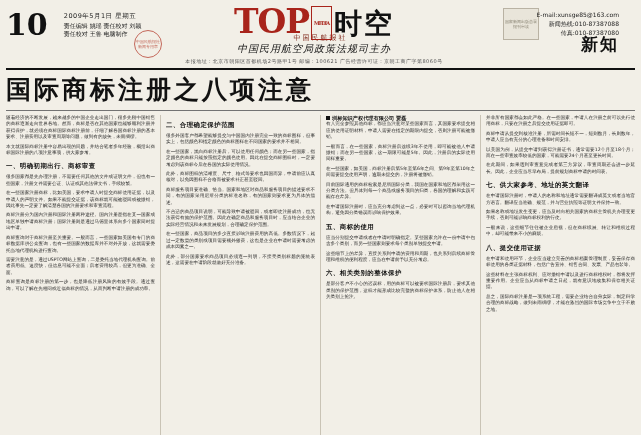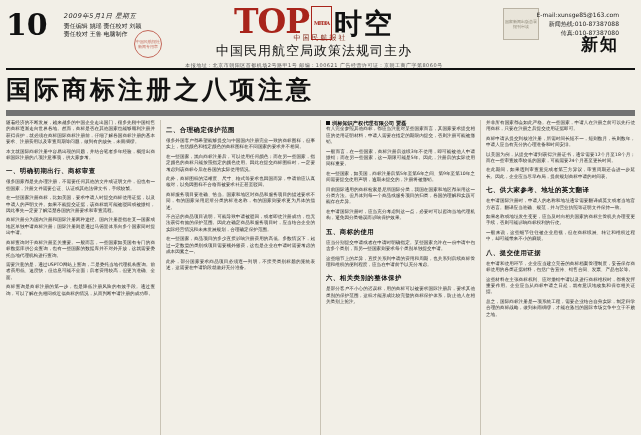--- a/index.html
+++ b/index.html
@@ -45,7 +45,7 @@
     font-size:6px;line-height:8px;color:#222;
   }
   .mh-left-text .dateline{
-    font-size:6.5px;margin-bottom:2px;letter-spacing:.5px;font-style:italic;
+    font-size:6.5px;margin-bottom:2px;letter-spacing:.5px;
   }
   .mh-left-text .credits div{white-space:nowrap;}
   .mh-center{

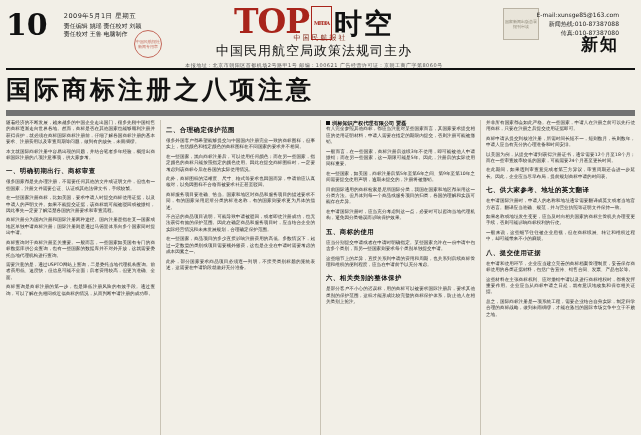--- a/index.html
+++ b/index.html
@@ -66,7 +66,7 @@
     padding:0 2px;vertical-align:8px;margin:0 2px;
   }
   .mh-sub{
-    font-size:13px;color:#111;margin-top:2px;letter-spacing:1px;
+    font-size:10px;color:#111;margin-top:2px;letter-spacing:1px;font-style:italic;
   }
   .mh-sub2{
     font-size:5px;color:#555;margin-top:2px;letter-spacing:.5px;

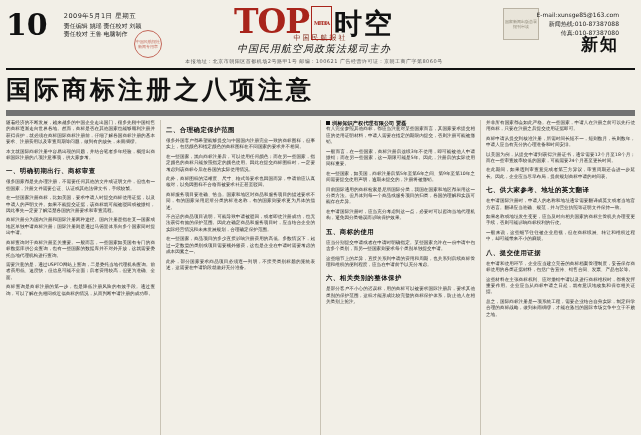--- a/index.html
+++ b/index.html
@@ -98,7 +98,7 @@
   }
   
   .headline-wrap{
-    border-bottom:6px solid #737373;
+    border-bottom:1px solid #737373;
     padding:6px 0 6px 0;
   }
   .headline{

